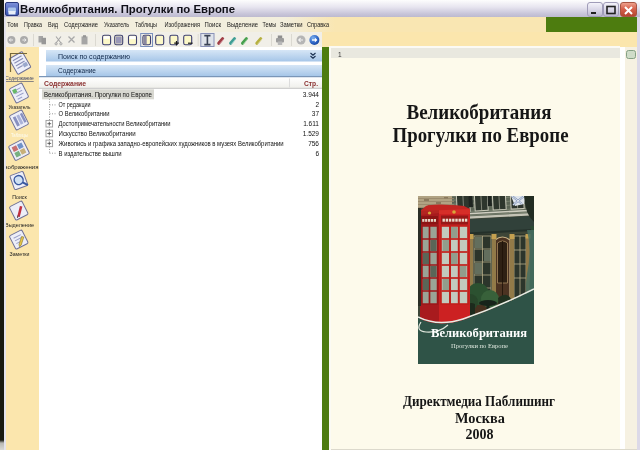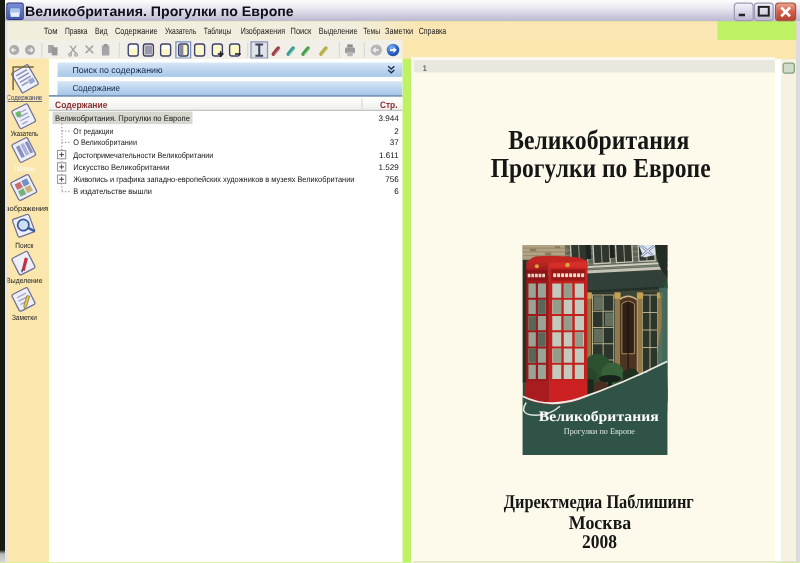--- a/index.html
+++ b/index.html
@@ -4,7 +4,7 @@
 <style>
 html,body{margin:0;padding:0;}
 body{width:640px;height:450px;overflow:hidden;font-family:"Liberation Sans",sans-serif;}
-#win{position:absolute;left:0;top:0;width:640px;height:450px;background:#bef264;overflow:hidden;}
+#win{position:absolute;left:0;top:0;width:640px;height:450px;background:#4d7c0f;overflow:hidden;}
 .abs{position:absolute;}
 #titlebar{left:0;top:0;width:640px;height:17px;background:linear-gradient(#fdfdfd,#e8e6f0 40%,#c9c6da 80%,#bdbacf);}
 #appicon{left:5px;top:2px;width:12px;height:12px;border-radius:2px;background:linear-gradient(#7b8fd8,#3a56b0);border:1px solid #2a3a80;}

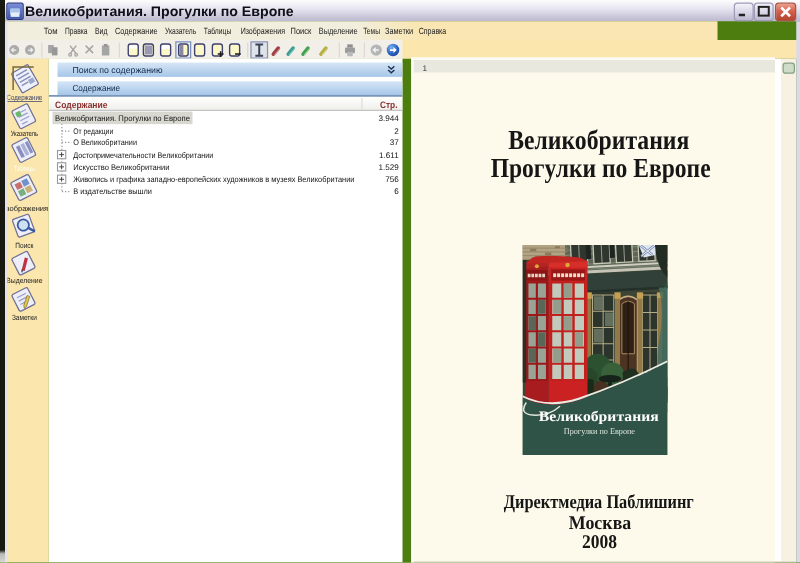--- a/index.html
+++ b/index.html
@@ -11,7 +11,7 @@
 .winbtn{top:2px;width:14px;height:13px;border-radius:3px;border:1px solid #a09cb8;}
 #btn-min,#btn-max{background:linear-gradient(#f4f3fa,#d5d2e4 60%,#bcb8d0);}
 #btn-close{background:linear-gradient(#eda08c,#d6614c 45%,#b5452f);border-color:#a85442;}
-#menubar{left:0;top:17px;width:546px;height:15px;background:linear-gradient(90deg,#f2eedd 0,#f2eedd 285px,#f9e6b2 335px,#f9e6b2 100%);border-bottom:1px solid #e8e2cc;padding-left:28px;}
+#menubar{left:0;top:17px;width:546px;height:15px;background:linear-gradient(90deg,#f2eedd 0,#f2eedd 285px,#f9e6b2 335px,#f9e6b2 100%);border-bottom:1px solid #e8e2cc;}
 #toolbar{left:0;top:32px;width:640px;height:15px;background:#fbe6ad;}
 #toolbar-inner{left:0;top:0;width:322px;height:15px;background:#f1efe8;}
 #sidebar{left:0;top:47px;width:39px;height:403px;background:#fbe6ad;}

